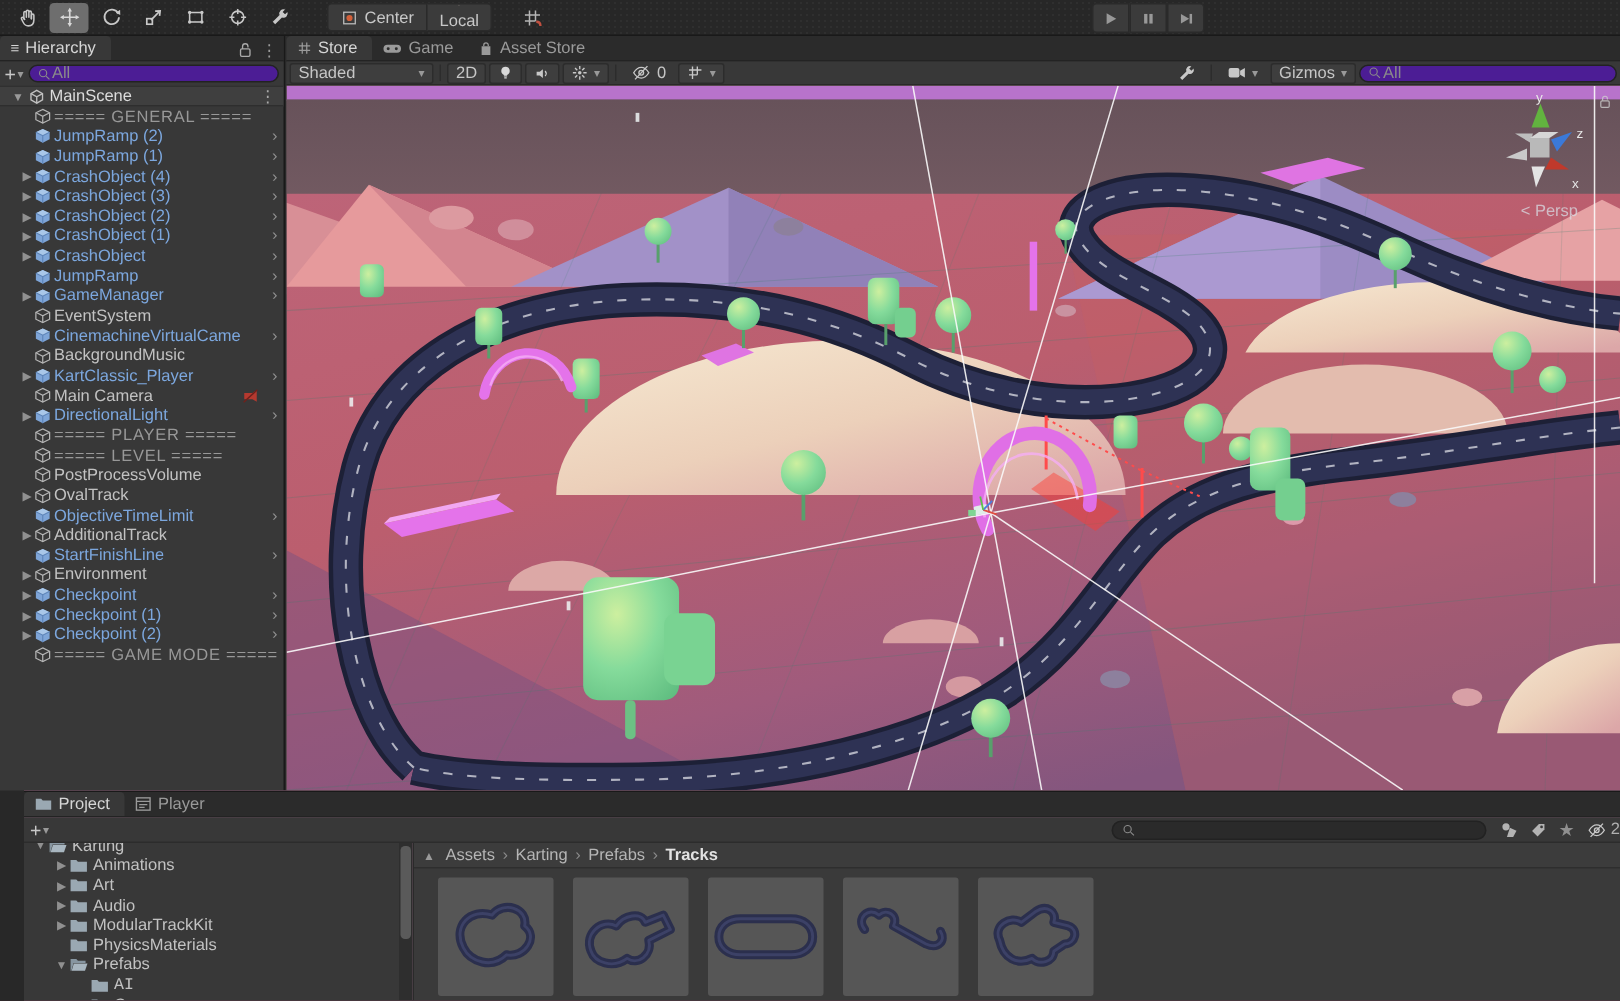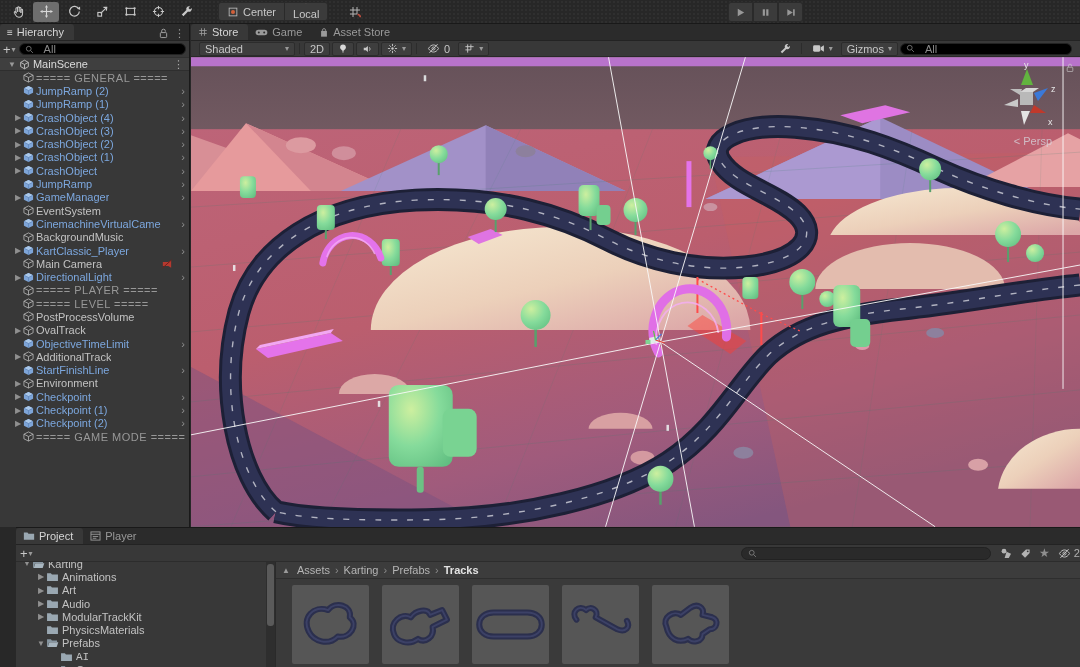--- a/index.html
+++ b/index.html
@@ -44,8 +44,8 @@
   .minirow{ height:16px; display:flex; align-items:center; padding:0 3px; gap:3px; background:#383838; }
   .plusbtn{ color:#c8c8c8; font-size:13px; display:flex; align-items:center; gap:1px; cursor:pointer; }
   .dropcaret{ font-size:8px; color:#999; }
-  .searchbox{ flex:1; height:12px; background:#000000; border:1px solid #222;
-    border-radius:7px; display:flex; align-items:center; gap:10px; padding:0 5px; color:#8a8a8a; }
+  .searchbox{ flex:1; height:12px; background:#4c1d95; border:1px solid #222;
+    border-radius:7px; display:flex; align-items:center; gap:1px; padding:0 5px; color:#8a8a8a; }
   .scene-header{ height:14px; background:#3f3f3f; border-top:1px solid #303030; border-bottom:1px solid #2e2e2e;
     display:flex; align-items:center; gap:3px; padding-left:8px; color:#dcdcdc; cursor:pointer; }
   .scene-header .kebab{ margin-left:auto; padding-right:5px; color:#aaa; }

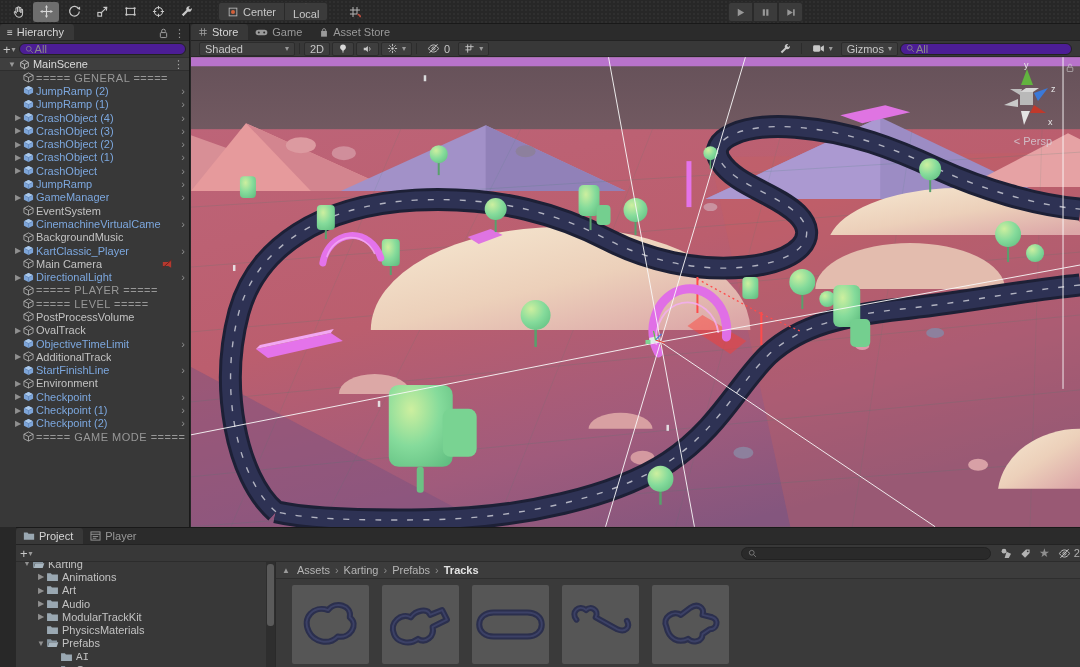--- a/index.html
+++ b/index.html
@@ -65,7 +65,7 @@
   .scenepanel{ position:absolute; left:191px; top:24px; width:889px; height:503px; background:#383838;
     display:flex; flex-direction:column; }
   .scenetools{ height:16px; background:#383838; border-bottom:1px solid #292929;
-    display:flex; align-items:center; gap:2px; padding:0 8px; }
+    display:flex; align-items:center; gap:2px; padding:0 2px; }
   .sctrl{ height:14px; background:#3e3e3e; border:1px solid #2c2c2c; border-radius:2px;
     display:flex; align-items:center; gap:4px; padding:0 5px; color:#c6c6c6; cursor:pointer; }
   .sctrl.flat{ background:transparent; border-color:transparent; }

